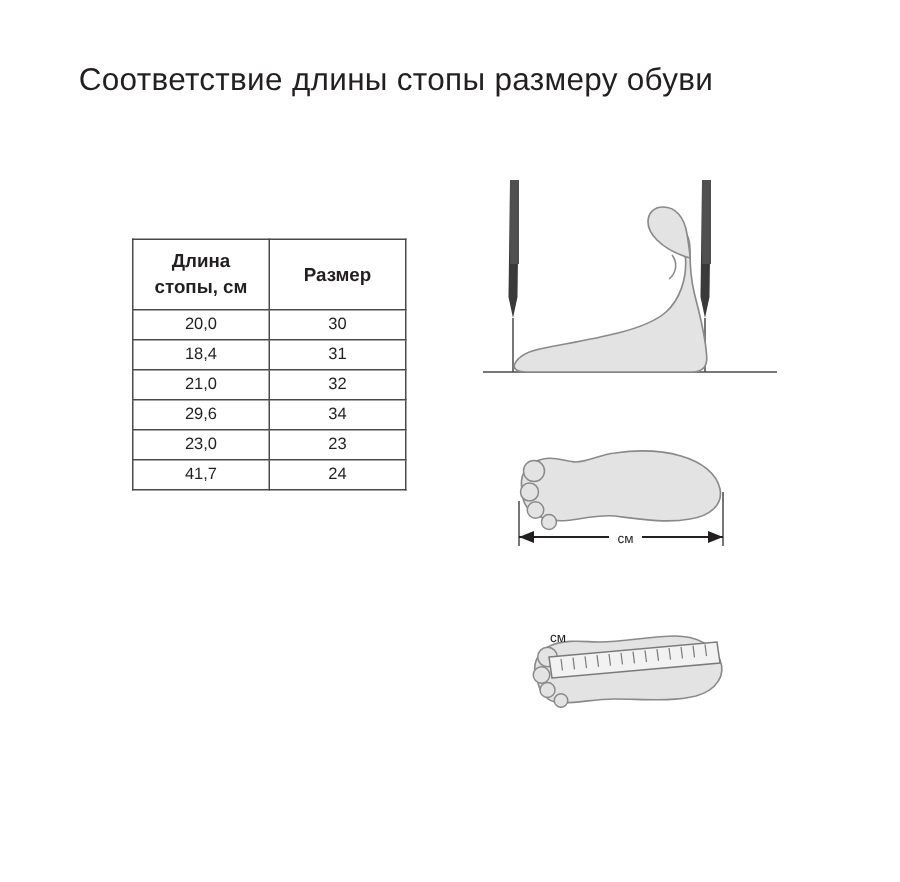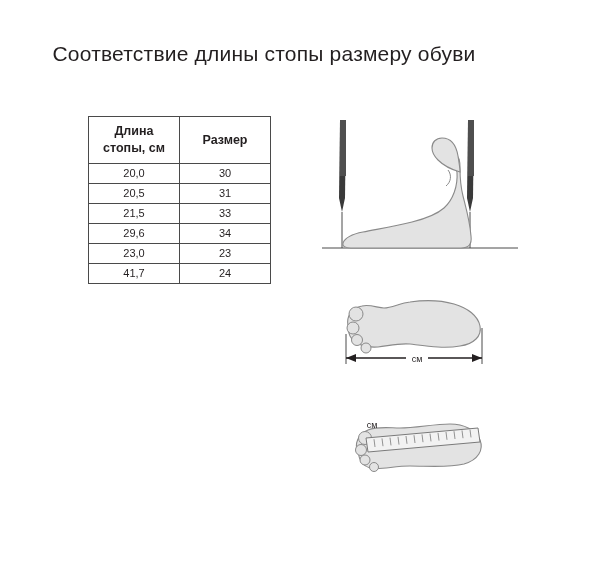--- a/index.html
+++ b/index.html
@@ -38,6 +38,7 @@
     border-collapse: collapse;
     font-size: 12.5px;
     color: #231f20;
+    margin-top: 43px;
   }
   table.size-table th,
   table.size-table td {

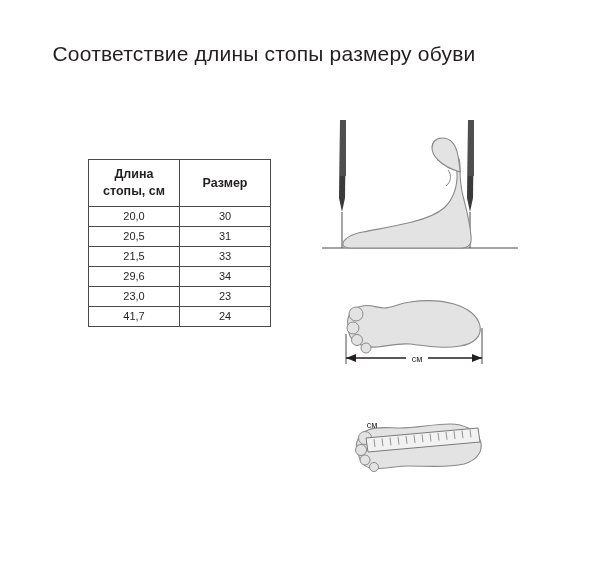--- a/index.html
+++ b/index.html
@@ -94,7 +94,7 @@
         <td>30</td>
       </tr>
       <tr>
-        <td>20,5</td>
+        <td>18,4</td>
         <td>31</td>
       </tr>
       <tr>

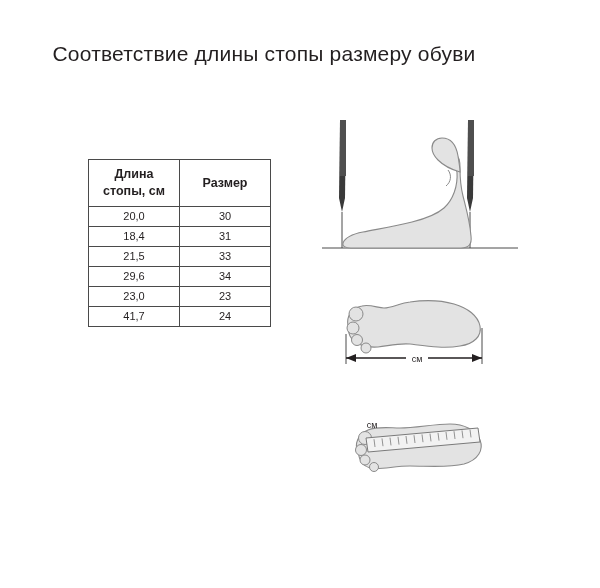--- a/index.html
+++ b/index.html
@@ -96,6 +96,10 @@
       <tr>
         <td>18,4</td>
         <td>31</td>
+      </tr>
+      <tr>
+        <td>21,0</td>
+        <td>32</td>
       </tr>
       <tr>
         <td>21,5</td>

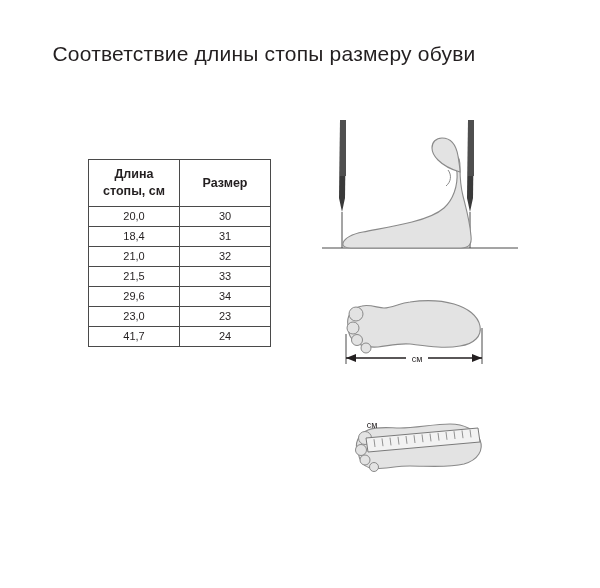--- a/index.html
+++ b/index.html
@@ -100,10 +100,6 @@
       <tr>
         <td>21,0</td>
         <td>32</td>
-      </tr>
-      <tr>
-        <td>21,5</td>
-        <td>33</td>
       </tr>
       <tr>
         <td>29,6</td>

